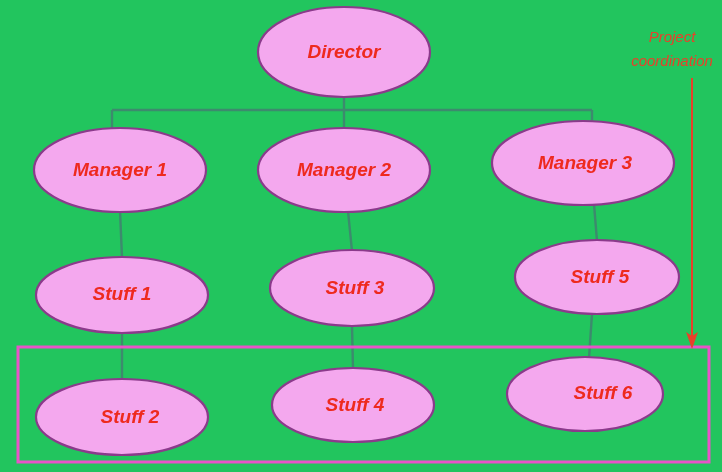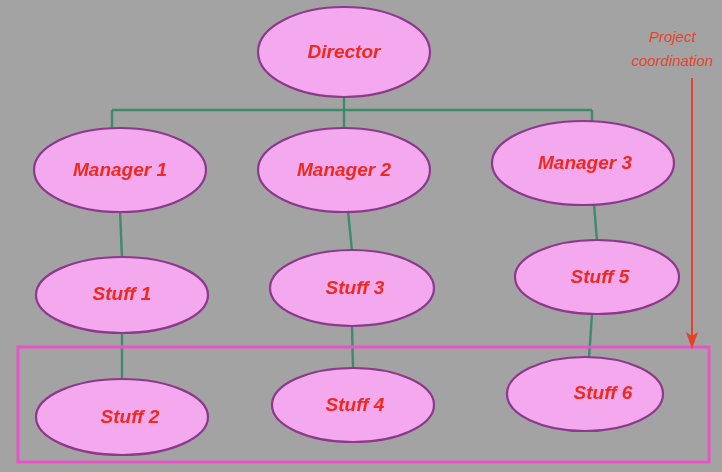--- a/index.html
+++ b/index.html
@@ -15,7 +15,7 @@
     position: relative;
     width: 722px;
     height: 472px;
-    background: #a3a3a3;
+    background: #22c55e;
     overflow: hidden;
   }
   #diagram-svg {

